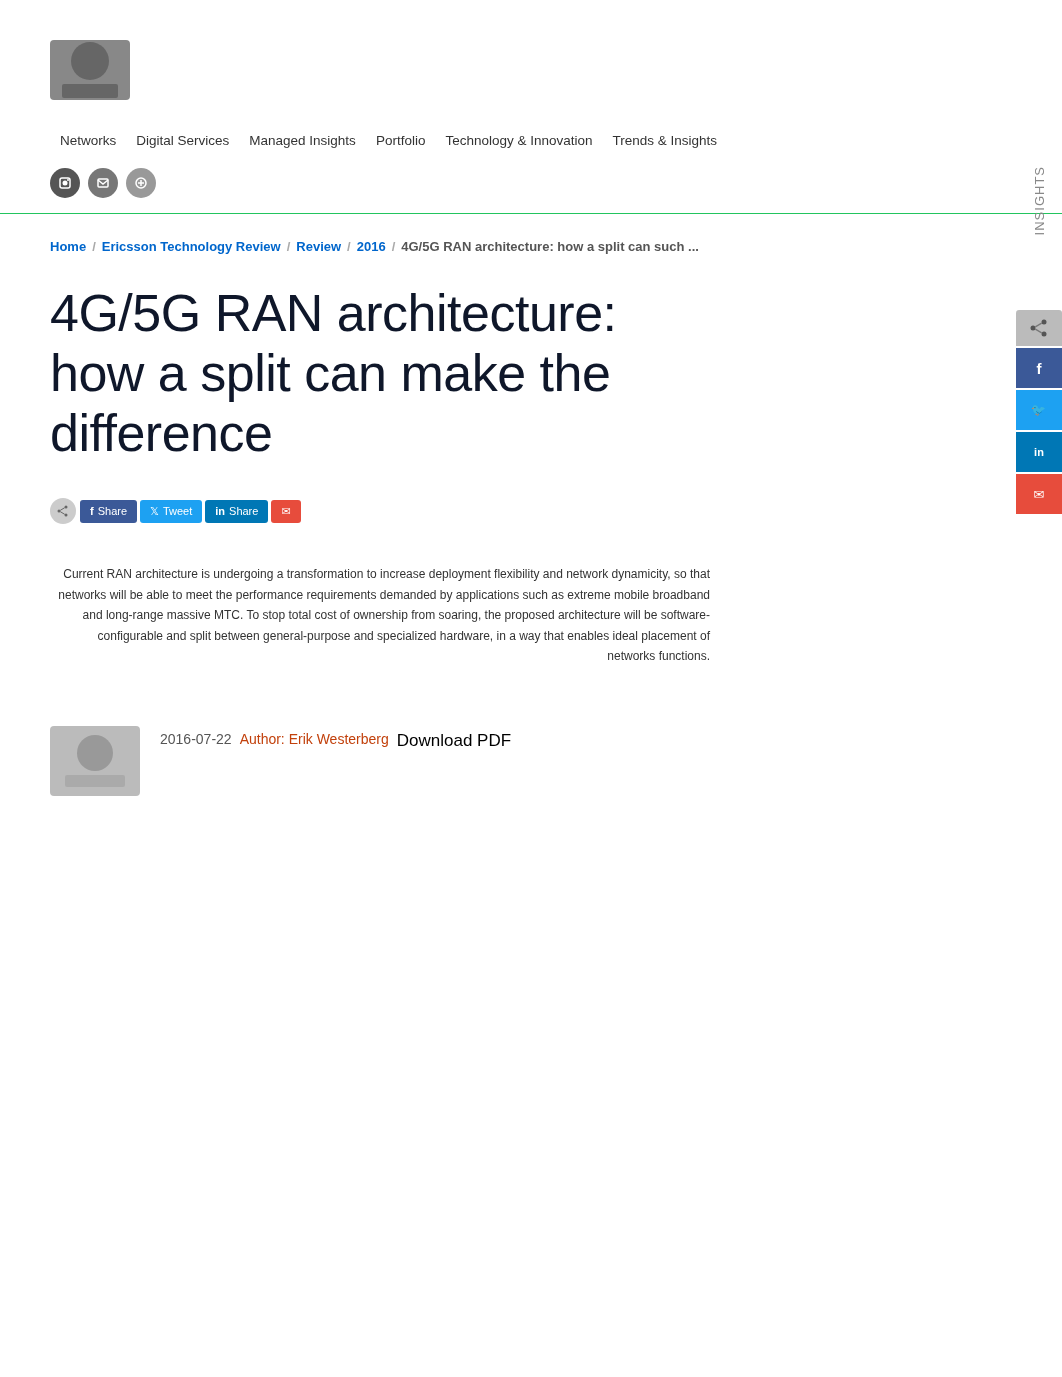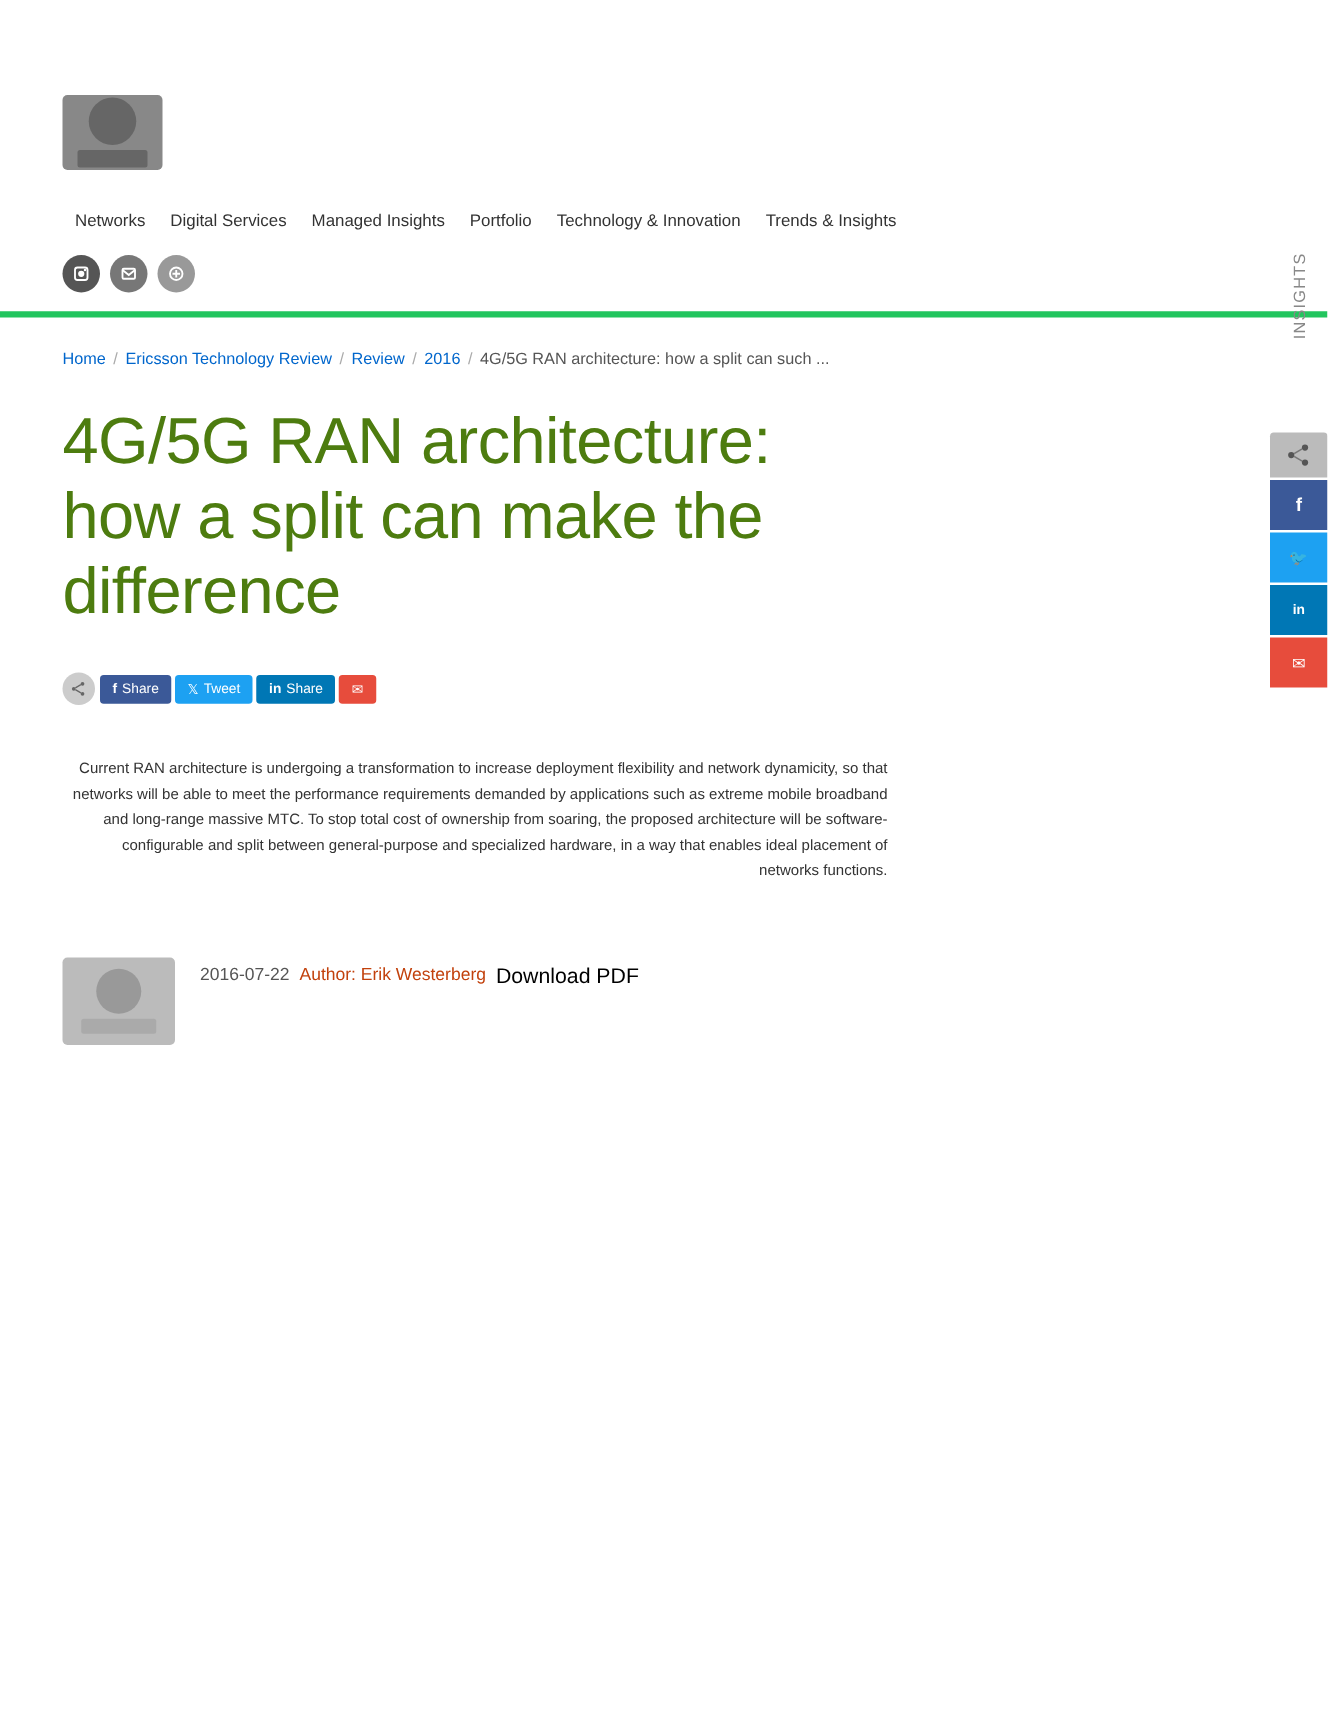--- a/index.html
+++ b/index.html
@@ -26,8 +26,7 @@
     
     .header {
       padding: 20px 50px 0 50px;
-      border-bottom: 5px solid #22c55e;
-      margin-top: 36px;
+      border-bottom: 1px solid #22c55e;
     }
 
     .logo-area {

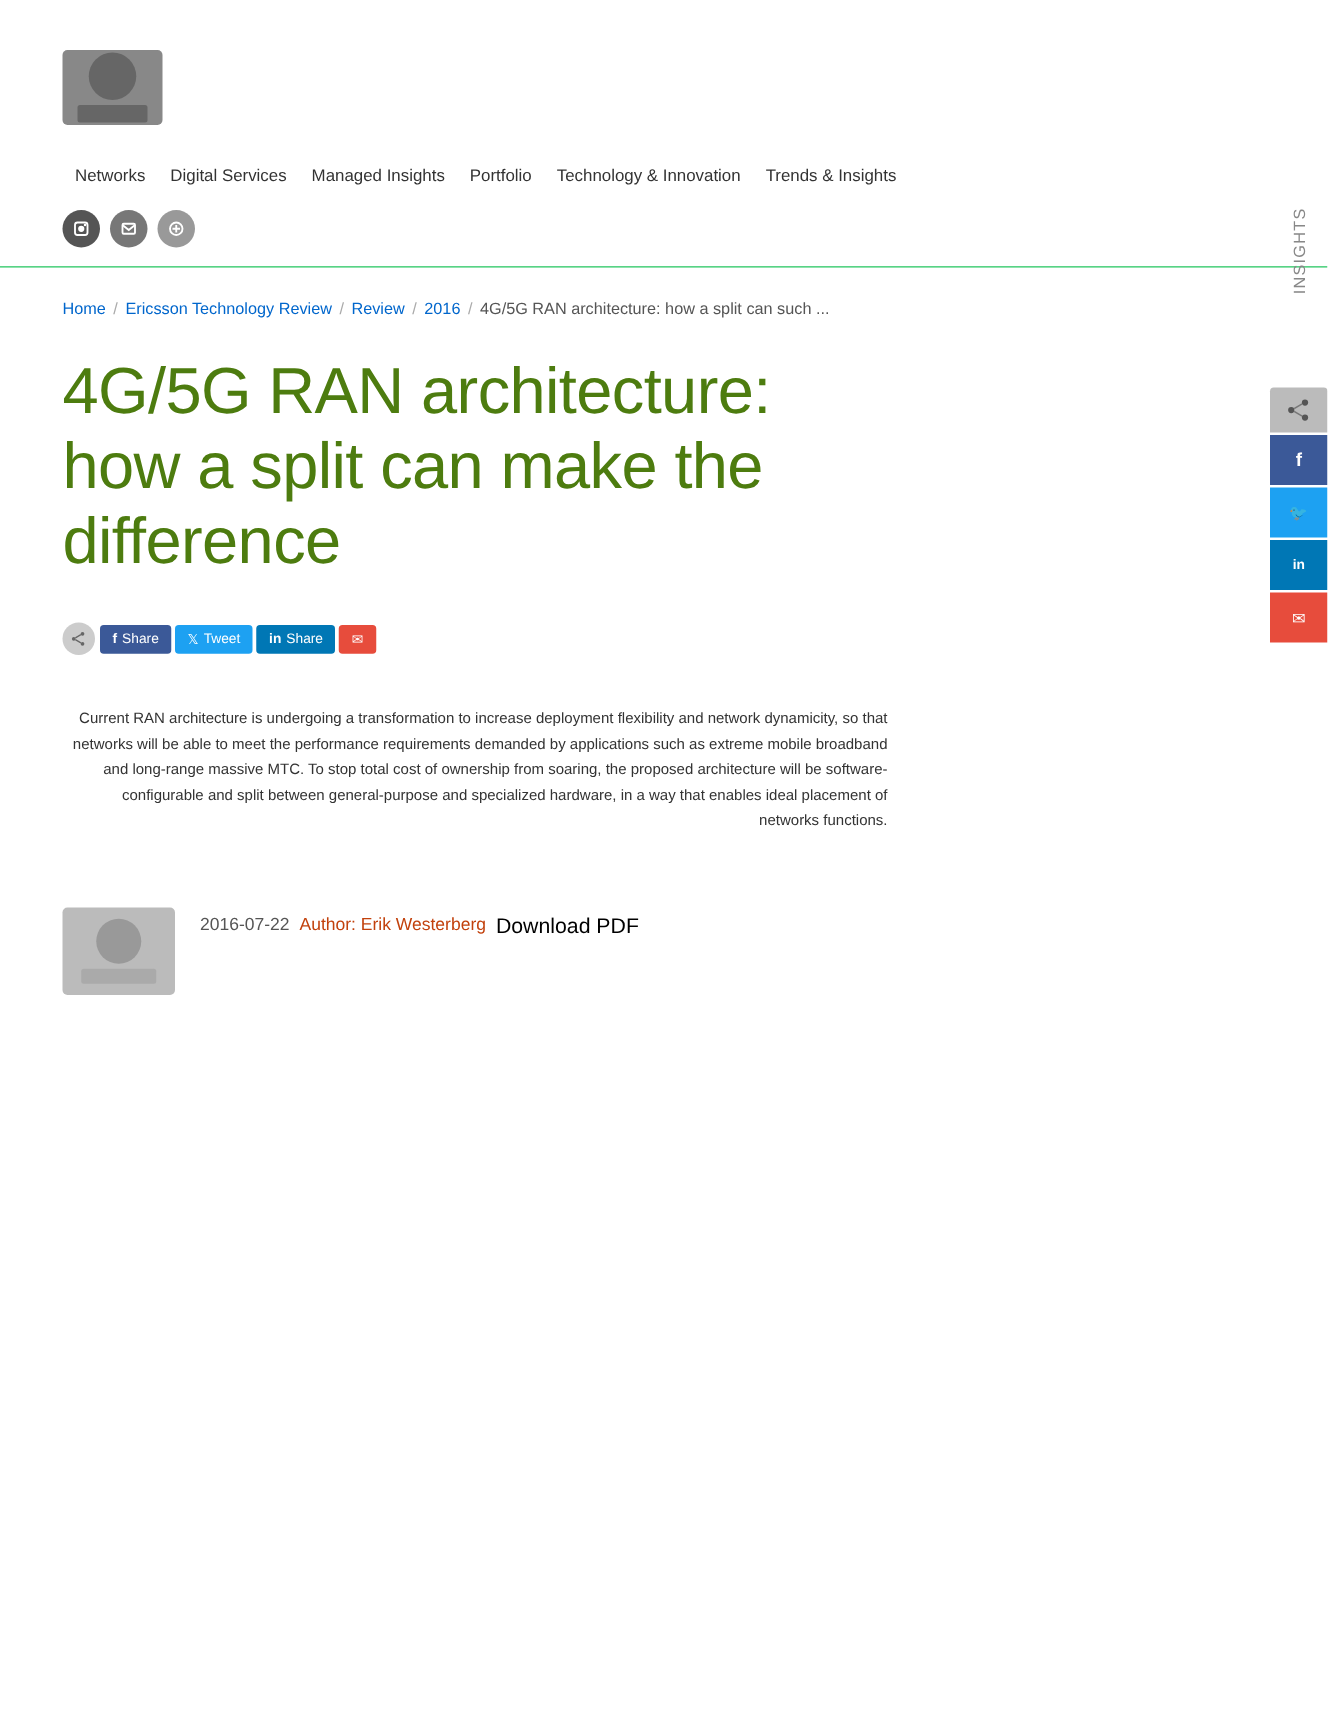--- a/index.html
+++ b/index.html
@@ -93,6 +93,7 @@
     
     .breadcrumb-area {
       padding: 25px 50px 10px 50px;
+      font-weight: bold;
     }
 
     .breadcrumb {

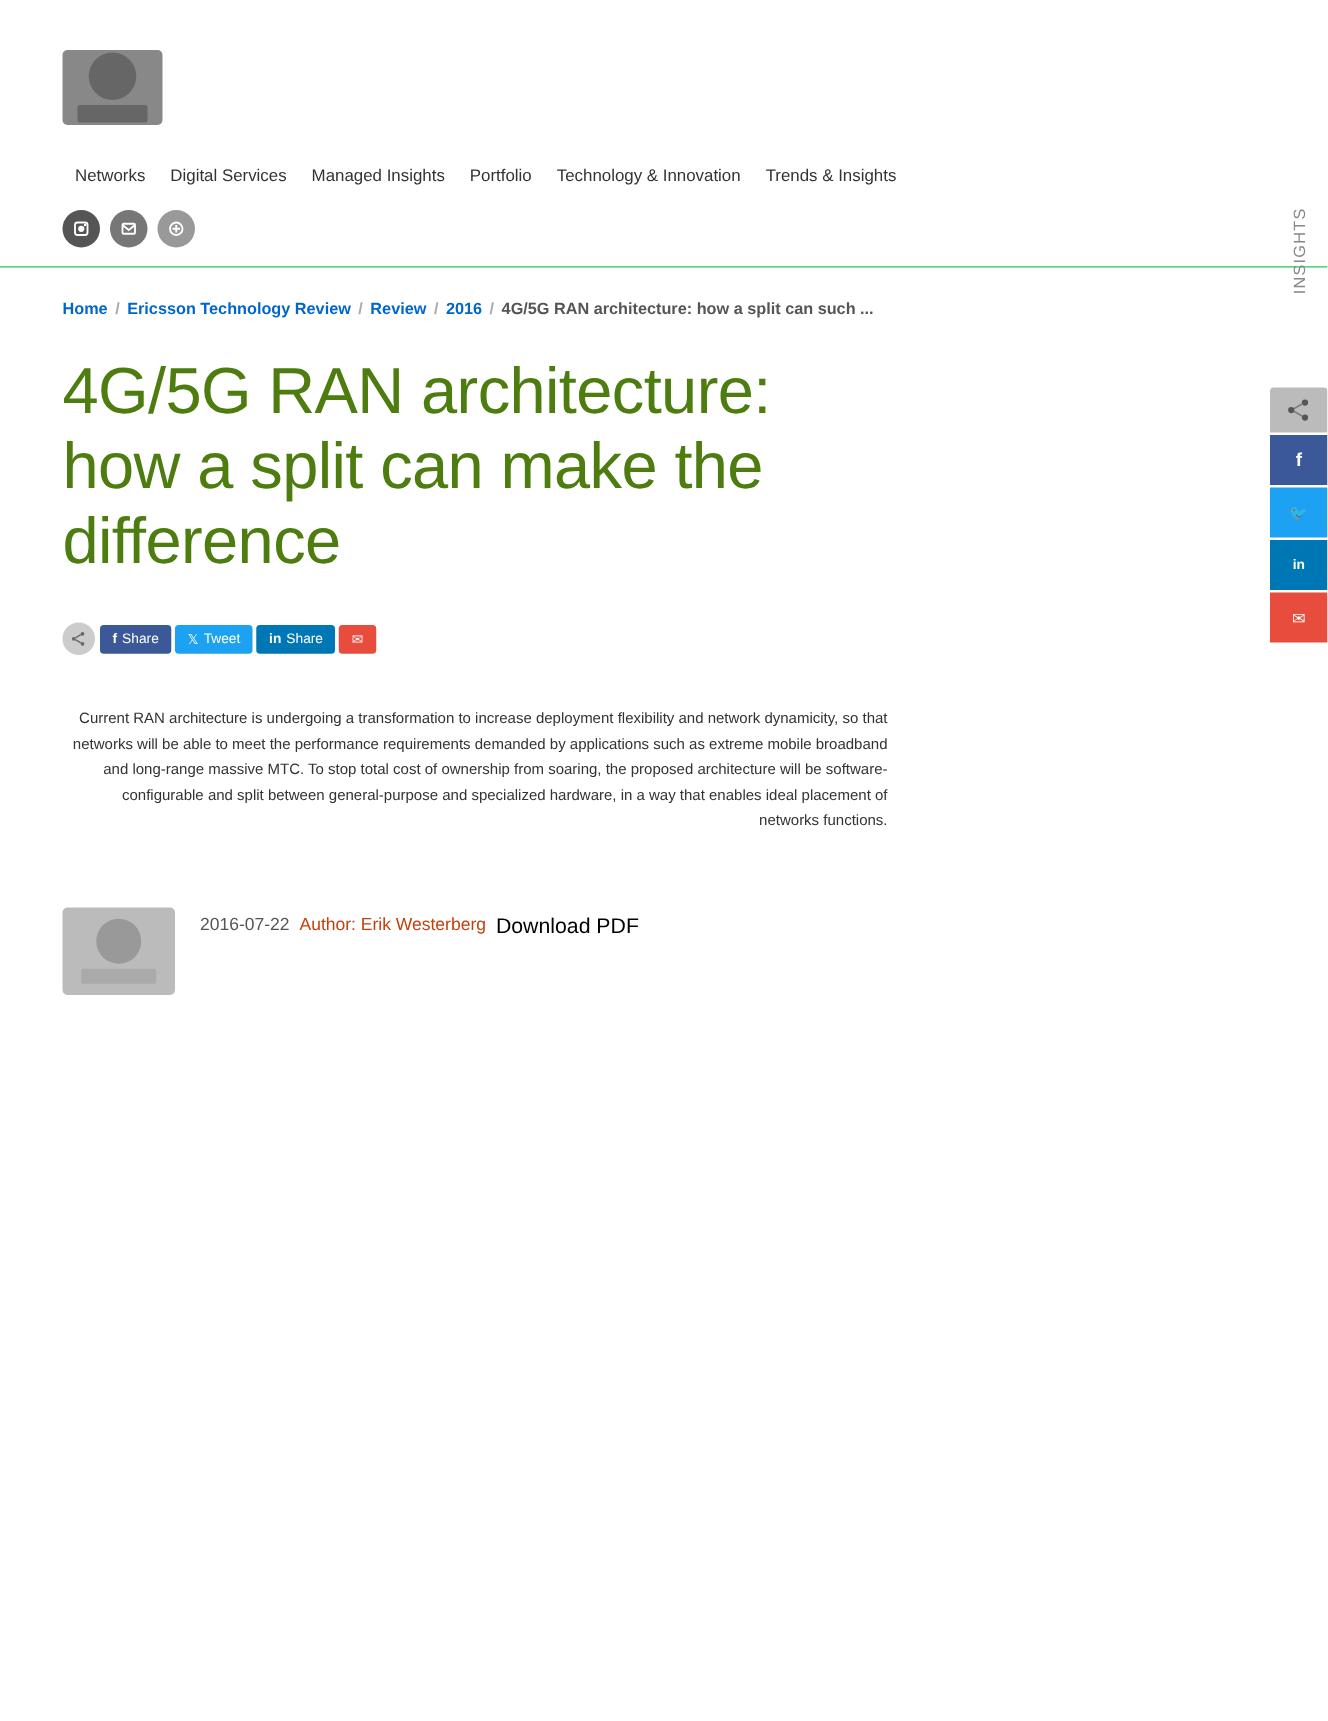--- a/index.html
+++ b/index.html
@@ -131,7 +131,7 @@
       font-size: 52px;
       font-weight: 300;
       line-height: 1.15;
-      color: #4d7c0f;
+      color: #0f172a;
       margin-bottom: 35px;
       letter-spacing: -0.5px;
     }

